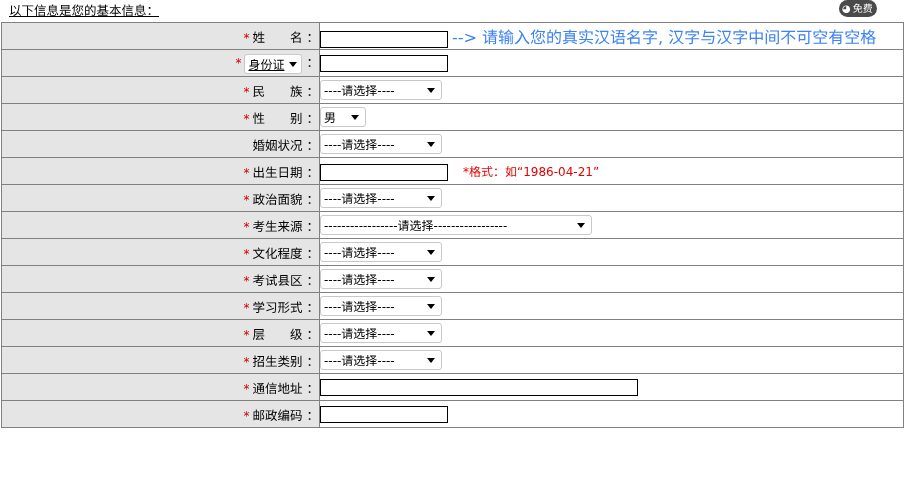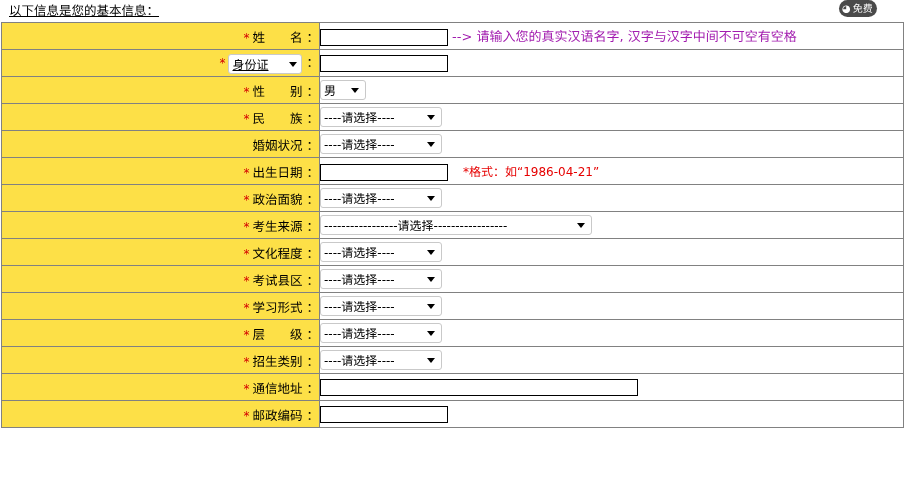--- a/index.html
+++ b/index.html
@@ -93,7 +93,7 @@
   }
   td.label-cell {
     width: 318px;
-    background: #fde047;
+    background: #e5e5e5;
     border-right: 1px solid #818181;
     border-left: 1px solid #818181;
     text-align: right;

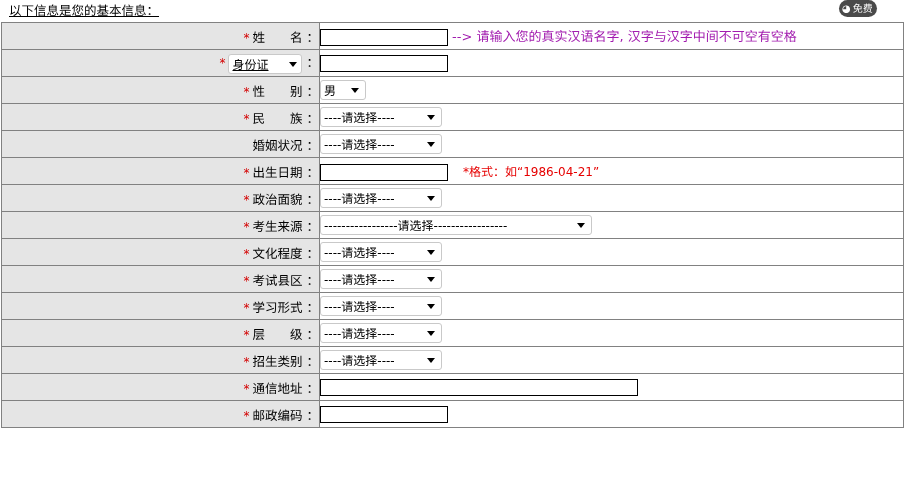--- a/index.html
+++ b/index.html
@@ -188,8 +188,8 @@
 
   
   .hint-plain {
-    font-size: 13px;
-    color: #a21caf;
+    font-size: 16px;
+    color: #3b82f6;
     margin-left: 4px;
   }
   .hint-red {

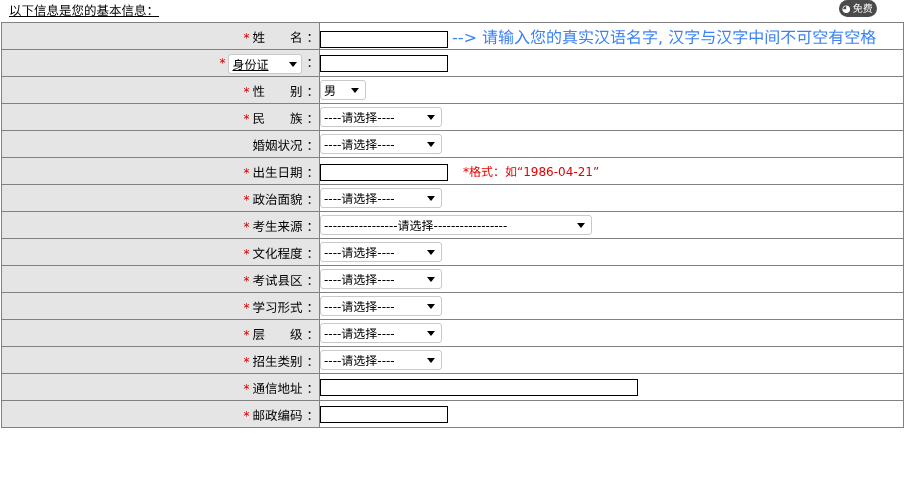--- a/index.html
+++ b/index.html
@@ -183,7 +183,7 @@
   .sel-choose  { width: 122px; }
   .sel-gender  { width: 46px; }
   .sel-source  { width: 272px; }
-  .sel-idtype  { width: 74px; height: 19px; border: 1px solid #9a9a9a; border-radius: 0; text-decoration: underline; }
+  .sel-idtype  { width: 58px; height: 19px; border: 1px solid #9a9a9a; border-radius: 0; text-decoration: underline; }
   .select-wrap.idtype .arrow { right: 5px; }
 
   

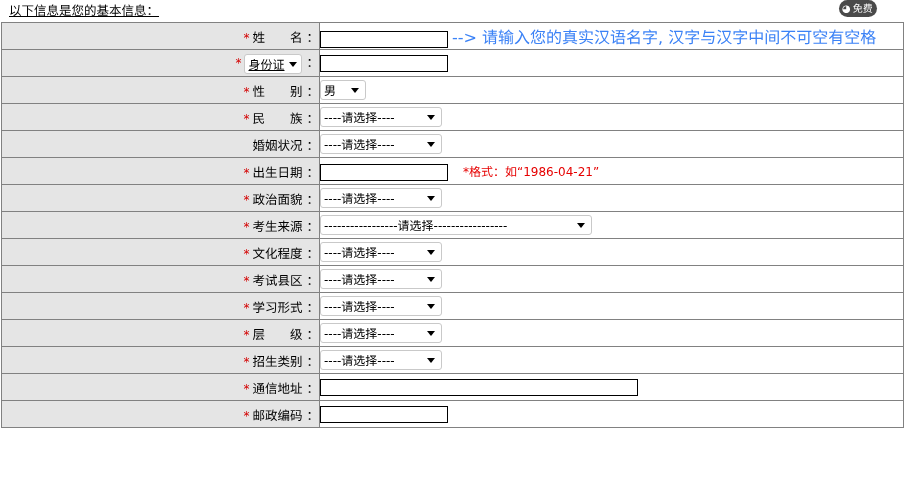--- a/index.html
+++ b/index.html
@@ -223,14 +223,14 @@
         <td class="field-cell"><input type="text" class="text-input w-id" style=""></td>
       </tr>
       <tr>
+        <td class="label-cell"><span class="req-star">*</span><span class="label-text">民　　族</span><span class="colon">：</span></td>
+        <td class="field-cell"><span class="select-wrap"><select class="ui-select sel-choose"><option>----请选择----</option><option>汉族</option><option>回族</option><option>满族</option><option>蒙古族</option></select><span class="arrow"></span></span></td>
+      </tr>
+      <tr>
         <td class="label-cell"><span class="req-star">*</span><span class="label-text">性　　别</span><span class="colon">：</span></td>
         <td class="field-cell"><span class="select-wrap"><select class="ui-select sel-gender"><option>男</option><option>女</option></select><span class="arrow"></span></span></td>
       </tr>
       <tr>
-        <td class="label-cell"><span class="req-star">*</span><span class="label-text">民　　族</span><span class="colon">：</span></td>
-        <td class="field-cell"><span class="select-wrap"><select class="ui-select sel-choose"><option>----请选择----</option><option>汉族</option><option>回族</option><option>满族</option><option>蒙古族</option></select><span class="arrow"></span></span></td>
-      </tr>
-      <tr>
         <td class="label-cell"><span class="star-hidden">*</span><span class="label-text">婚姻状况</span><span class="colon">：</span></td>
         <td class="field-cell"><span class="select-wrap"><select class="ui-select sel-choose"><option>----请选择----</option><option>未婚</option><option>已婚</option></select><span class="arrow"></span></span></td>
       </tr>

